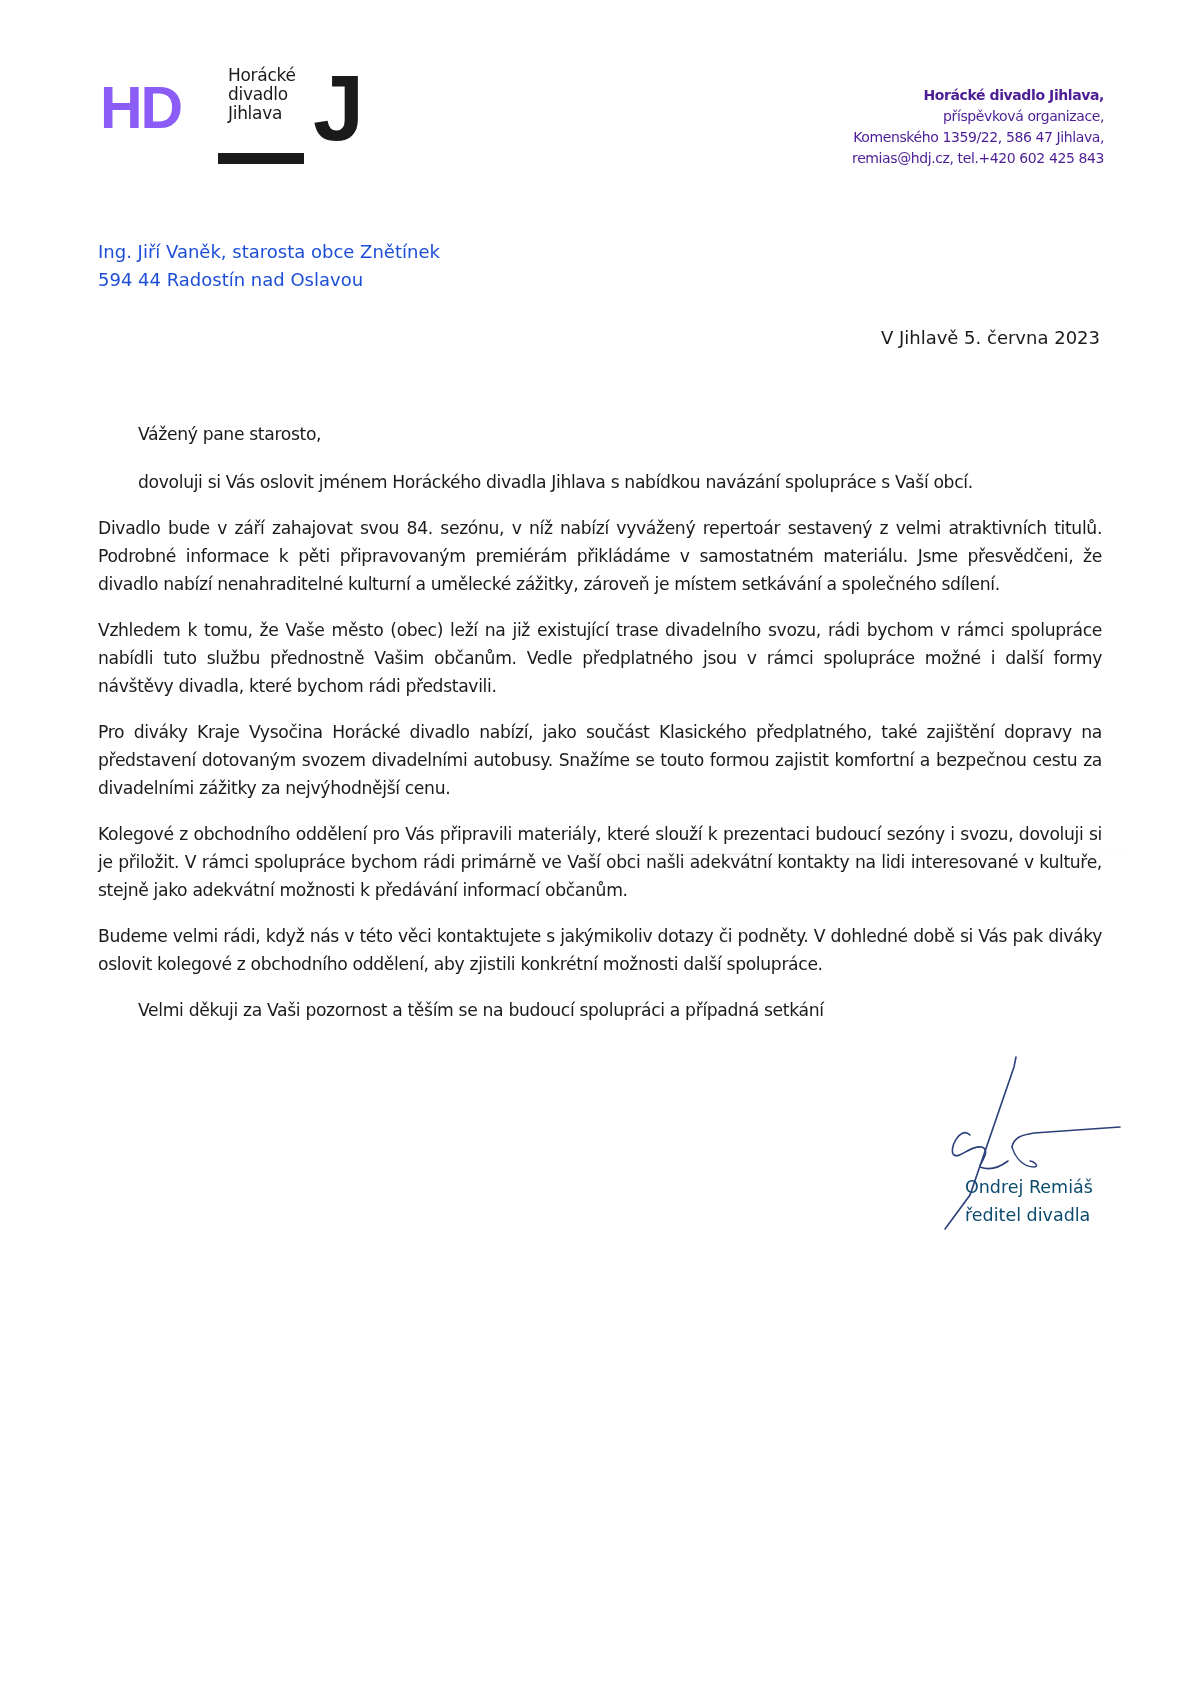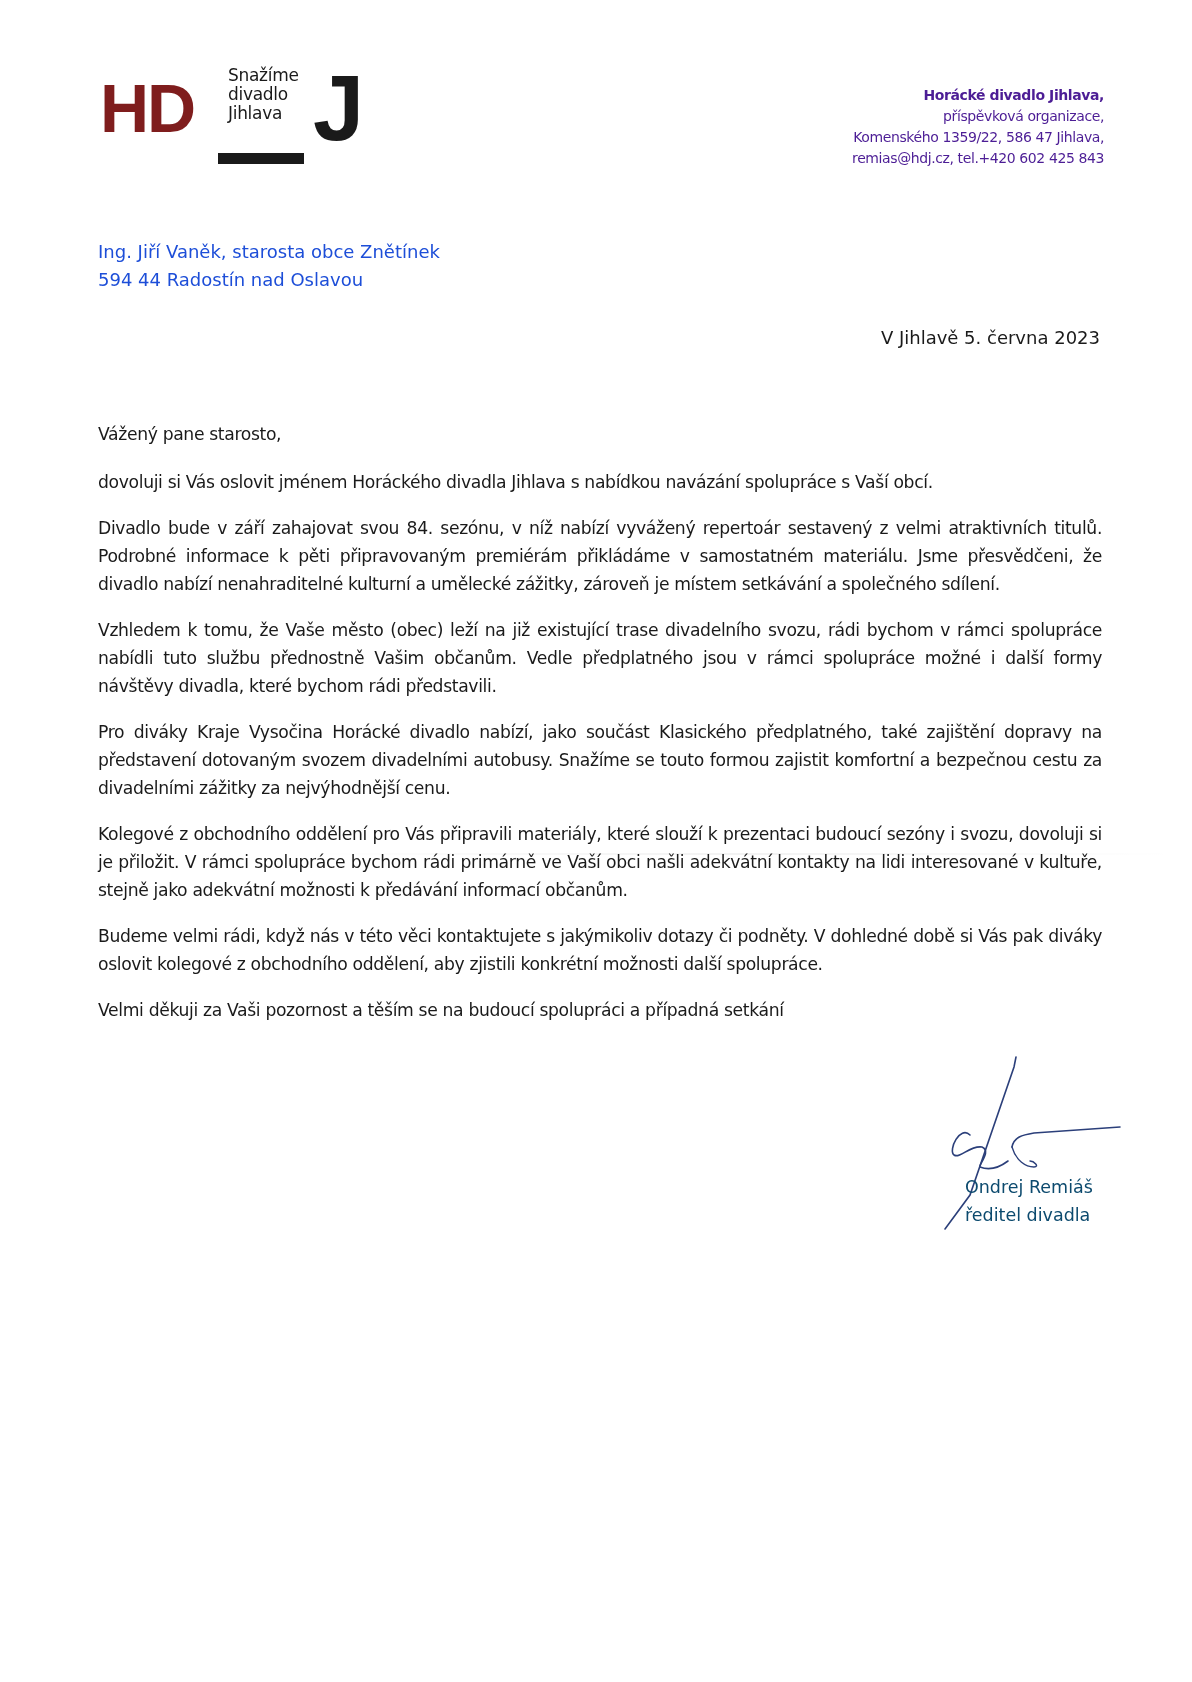--- a/index.html
+++ b/index.html
@@ -12,7 +12,7 @@
   .logo-hd {
     position: absolute; left: 0; top: 8px;
     font-family: "Liberation Sans", sans-serif; font-weight: 700;
-    font-size: 68px; line-height: 80px; letter-spacing: -2px; color: #7f1d1d;
+    font-size: 59px; line-height: 80px; letter-spacing: -2px; color: #8b5cf6;
   }
   .logo-j {
     position: absolute; left: 213px; top: 8px;

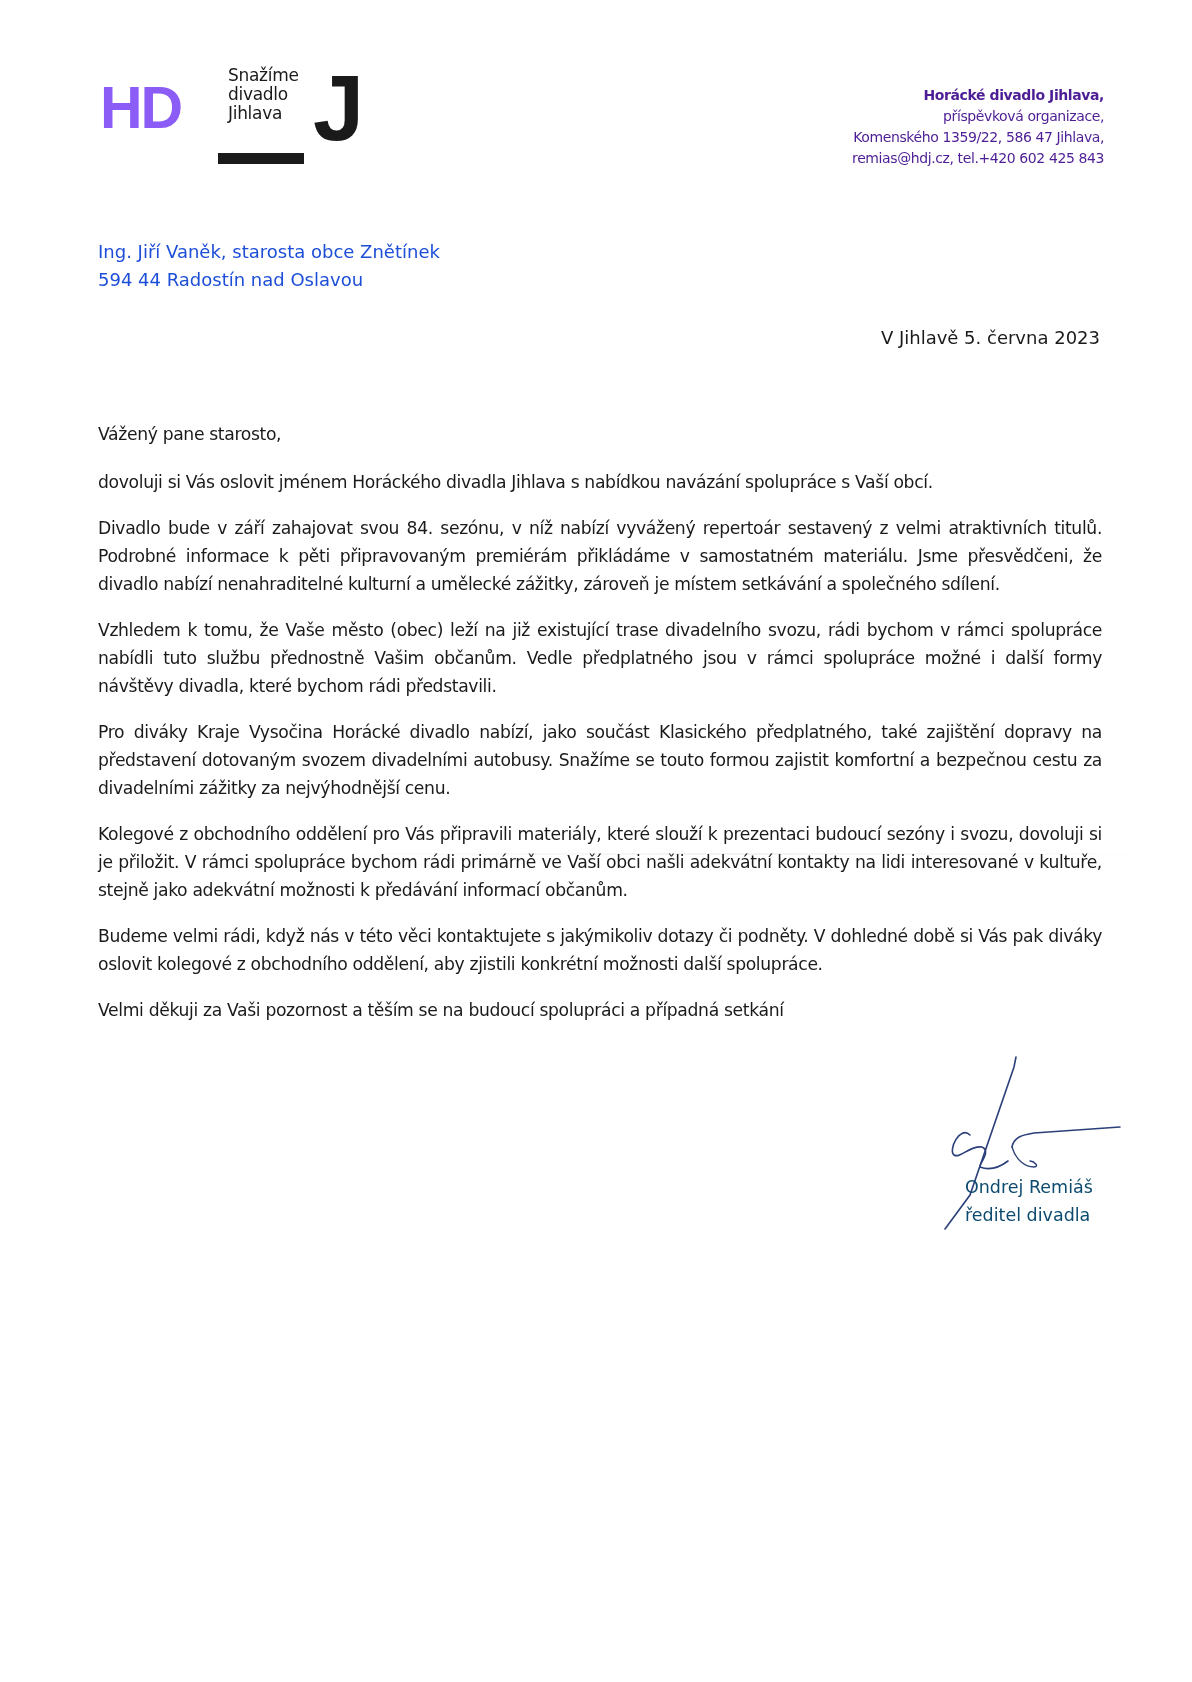--- a/index.html
+++ b/index.html
@@ -65,7 +65,7 @@
 <div class="logo">
   <div class="logo-hd">HD</div>
   <div class="logo-name">
-    <div>Snažíme</div>
+    <div>Horácké</div>
     <div>divadlo</div>
     <div>Jihlava</div>
   </div>

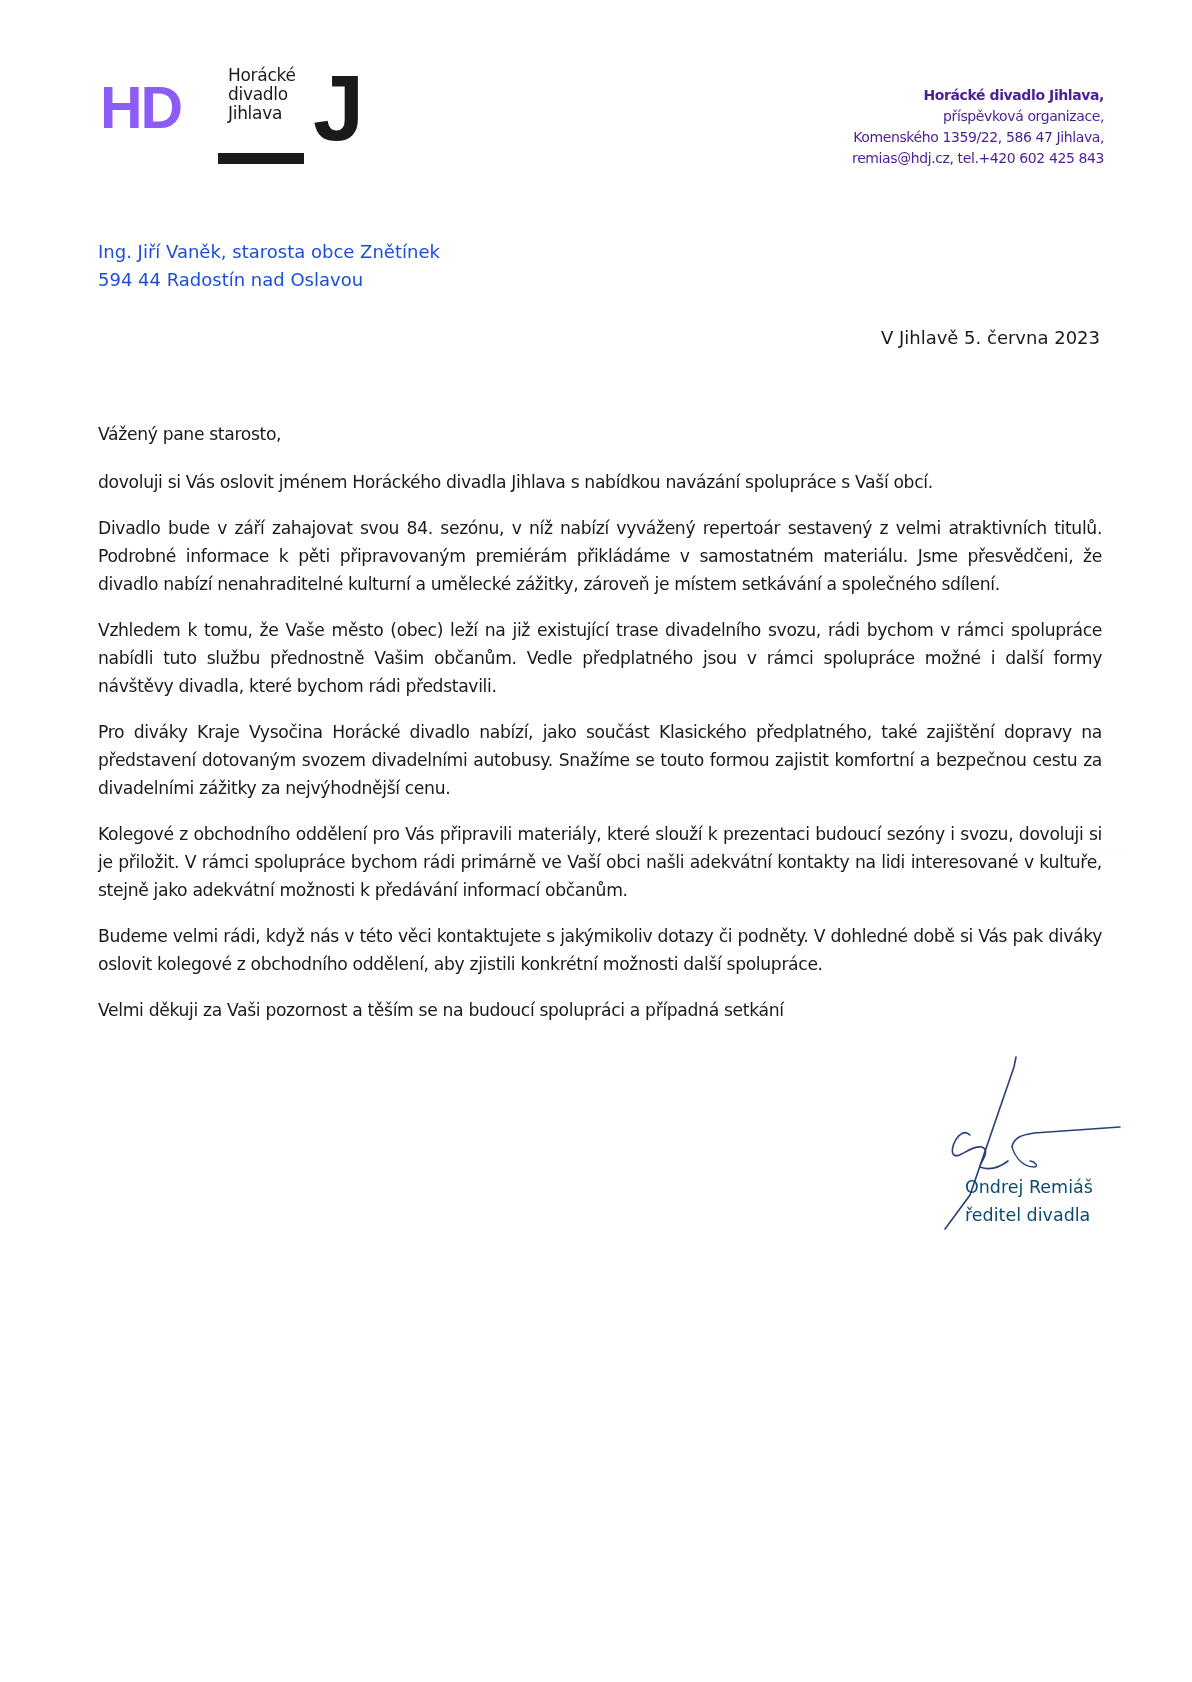--- a/index.html
+++ b/index.html
@@ -48,7 +48,7 @@
     letter-spacing: -0.35px;
   }
   .body p { margin: 0 0 18px 0; text-align: justify; }
-  .body p.nojust { text-align: left; }
+  .body p.nojust { text-align: left; margin-left: 40px; }
   .salutation { margin-bottom: 20px !important; }
 
   .signature-area { position: absolute; left: 930px; top: 1055px; width: 220px; height: 180px; }

